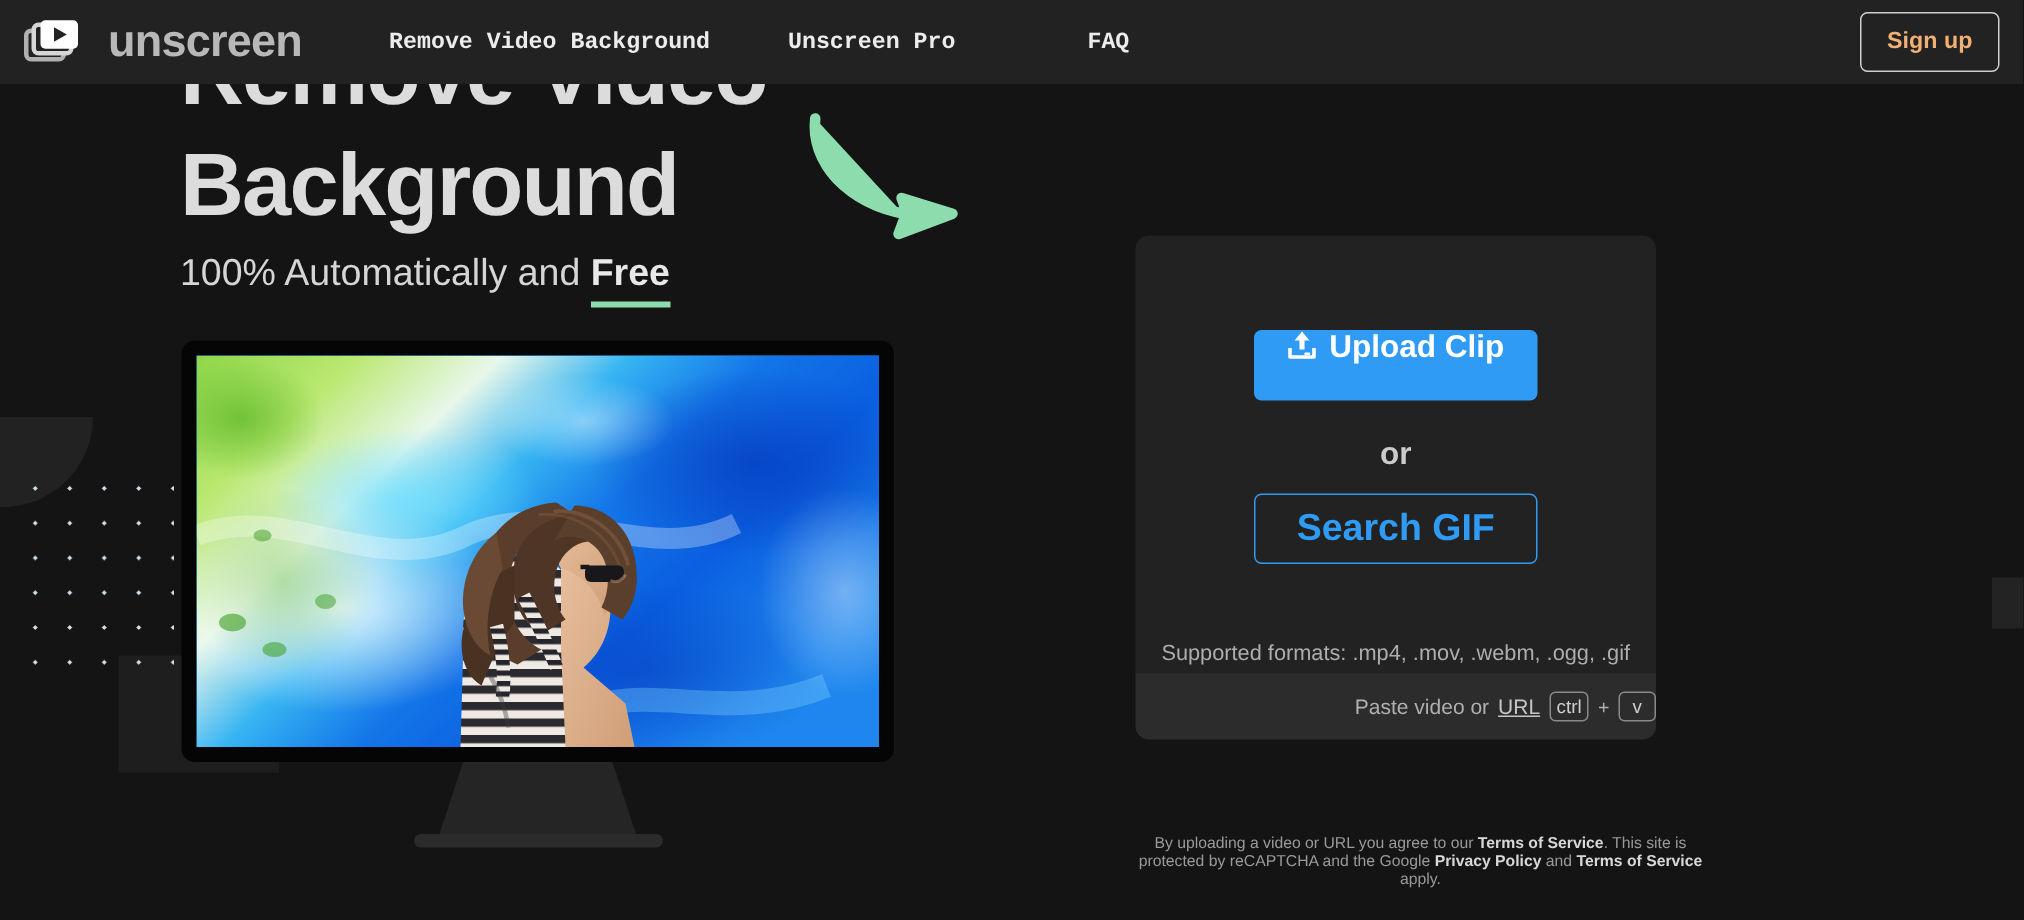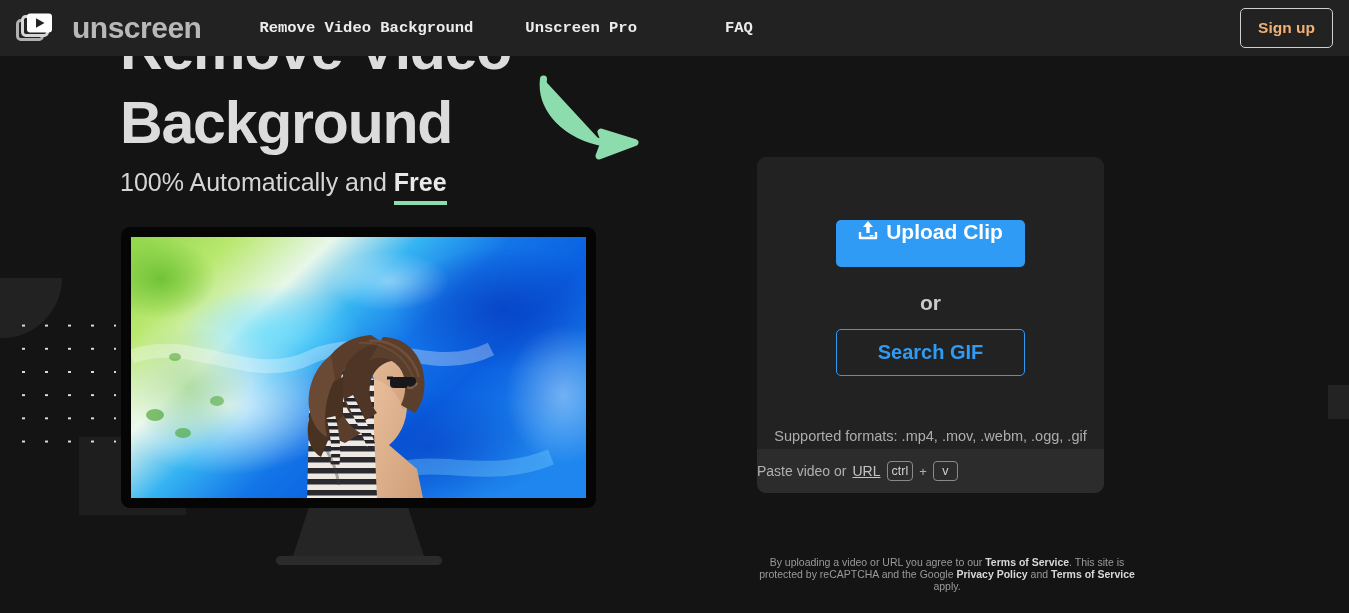--- a/index.html
+++ b/index.html
@@ -148,7 +148,7 @@
     background: transparent;
     border: 1px solid #2f9bf4; border-radius: 5px;
     color: #2f9bf4; font-family: "Liberation Sans", sans-serif;
-    font-size: 20px; font-weight: 700; cursor: pointer;
+    font-size: 25px; font-weight: 700; cursor: pointer;
     display: flex; align-items: center; justify-content: center;
   }
   .formats {

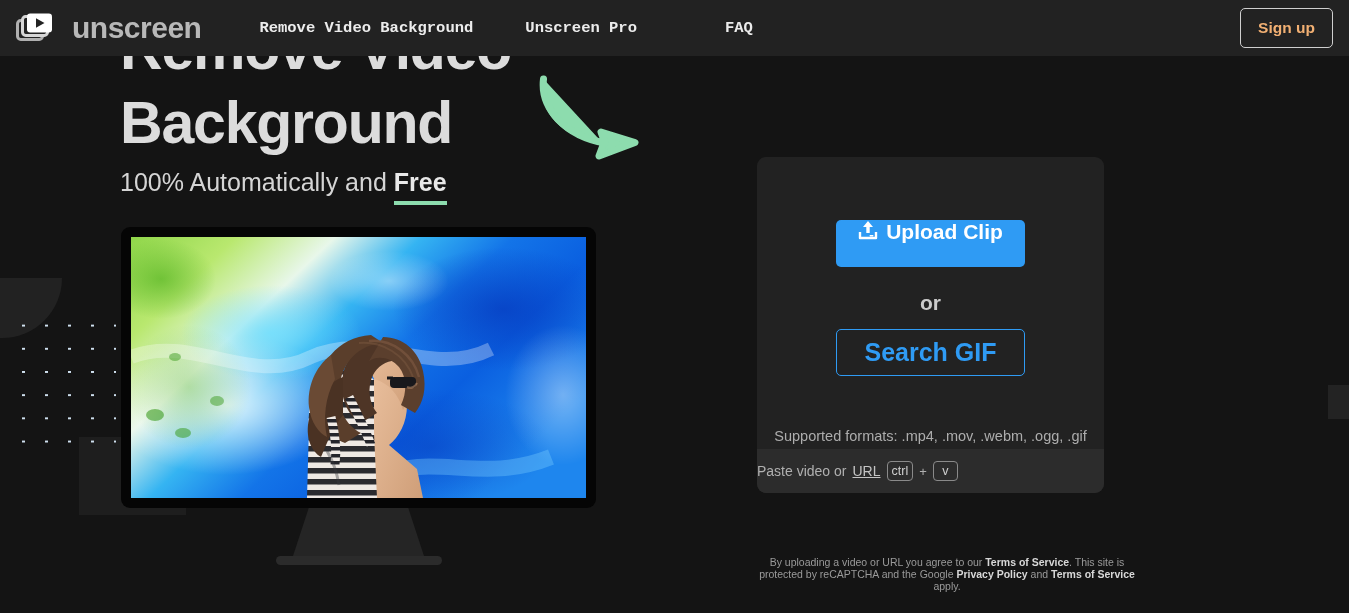--- a/index.html
+++ b/index.html
@@ -157,7 +157,7 @@
   }
   .paste-bar {
     height: 44px; background: #2c2c2c;
-    display: flex; align-items: center; justify-content: flex-start;
+    display: flex; align-items: center; justify-content: flex-end;
     gap: 6px;
     font-size: 14px; color: #b0b0b0;
   }

